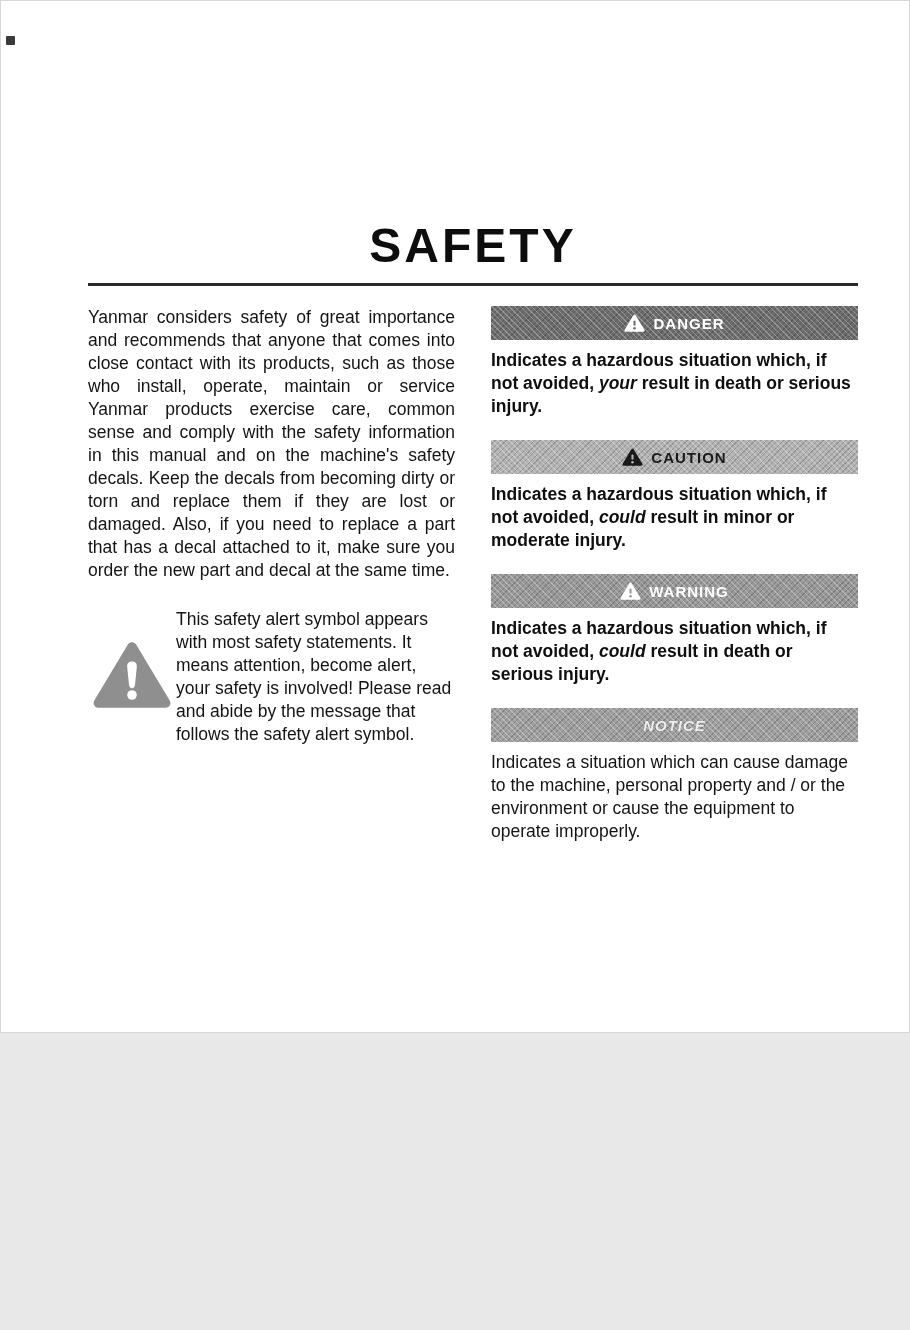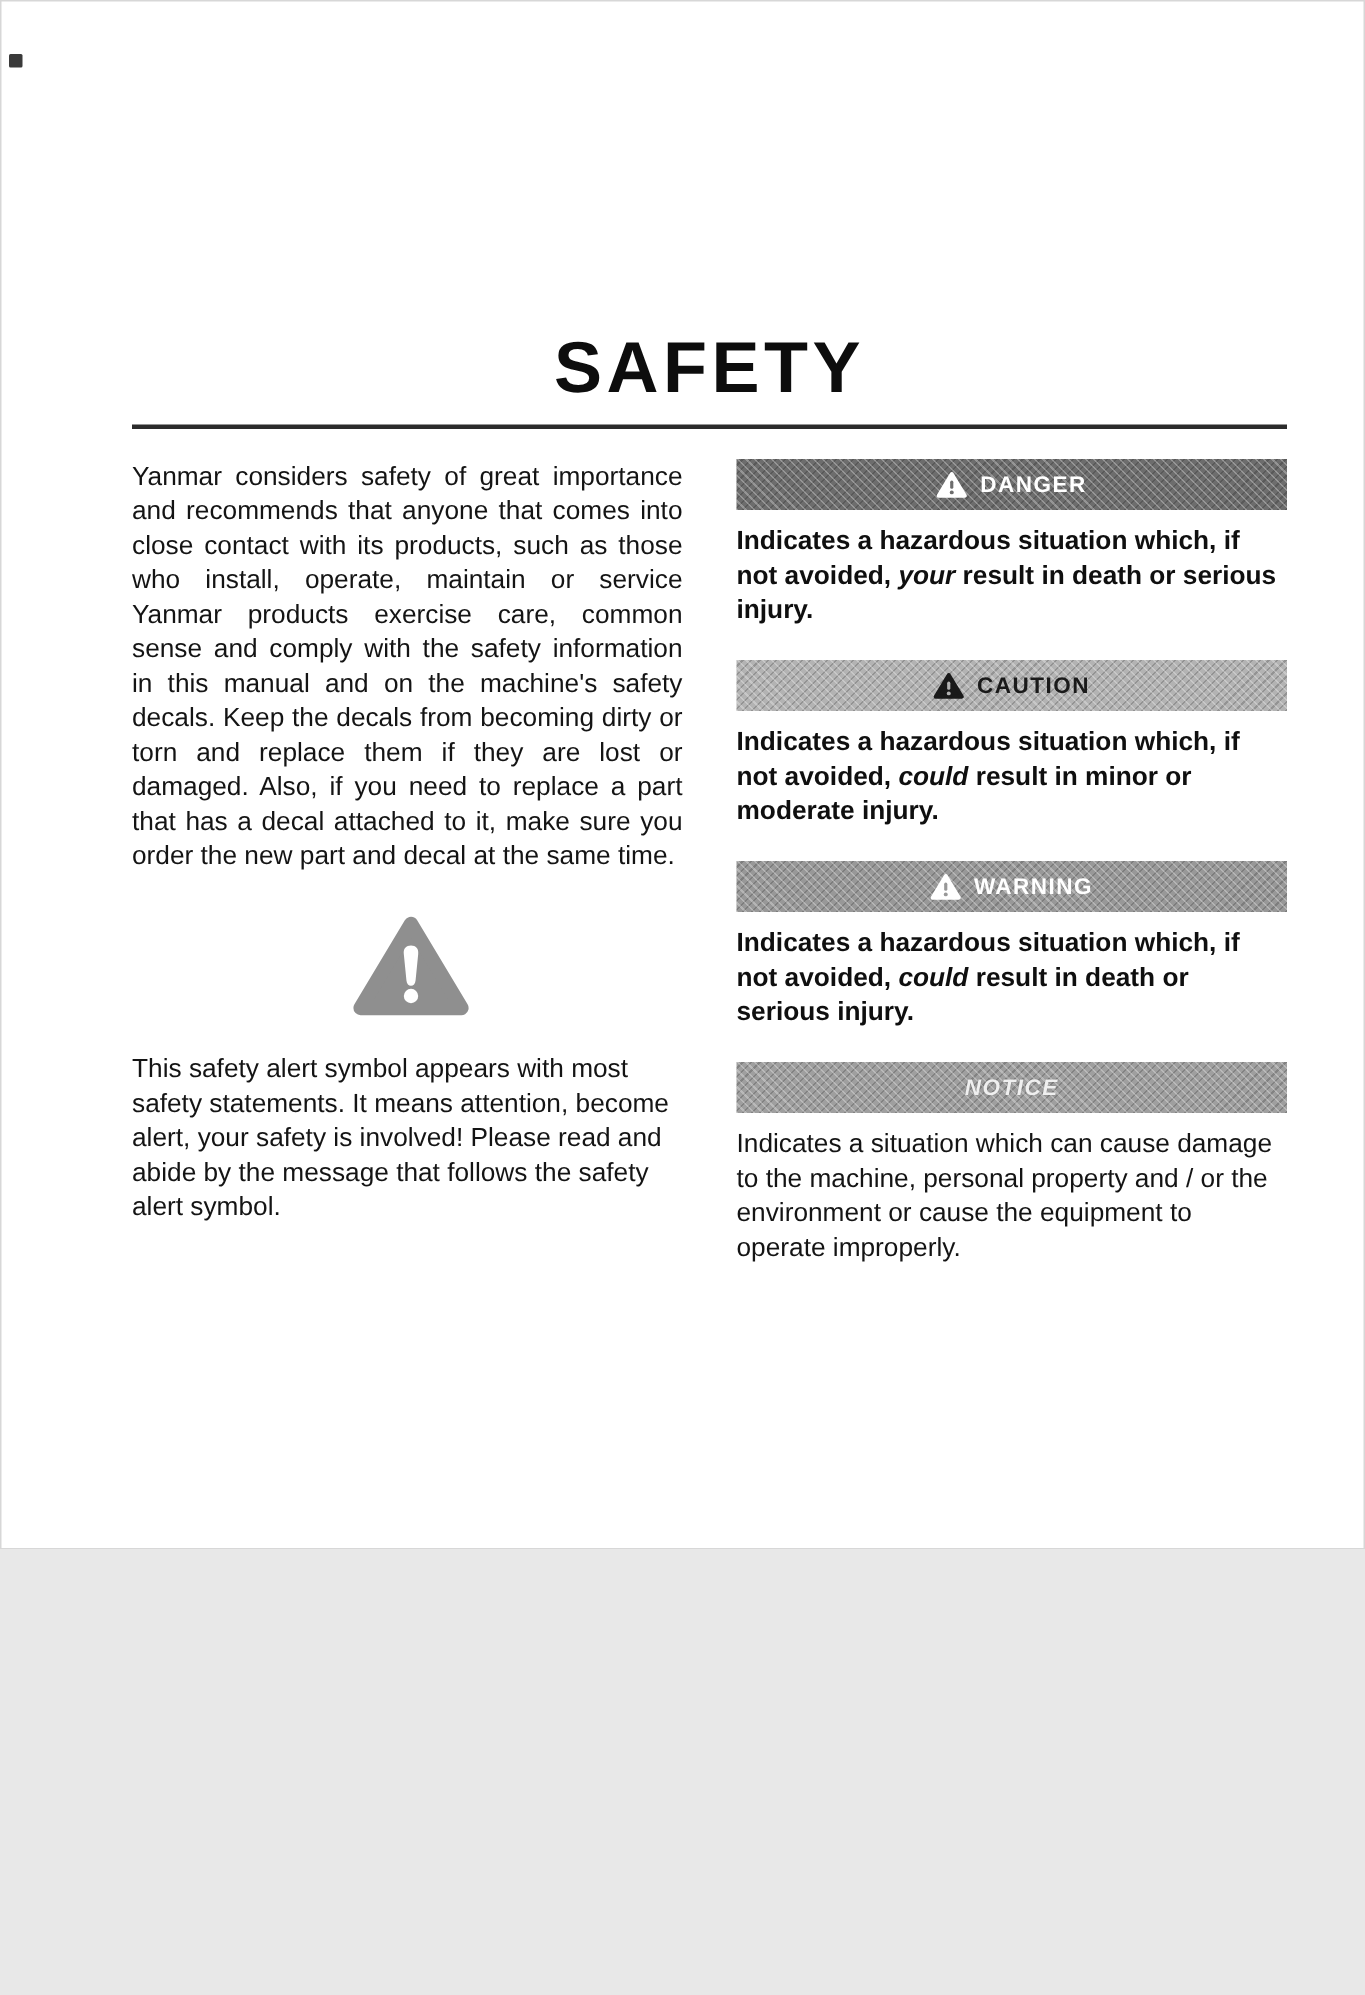--- a/index.html
+++ b/index.html
@@ -51,9 +51,8 @@
   .alert-row {
     display: flex;
     align-items: center;
-    gap: 16px;
+    gap: 4px;
     margin-top: 26px;
-    flex-direction: column;
   }
   .alert-symbol { flex: 0 0 auto; display: inline-block; padding-left: 4px; }
   .alert-text {

